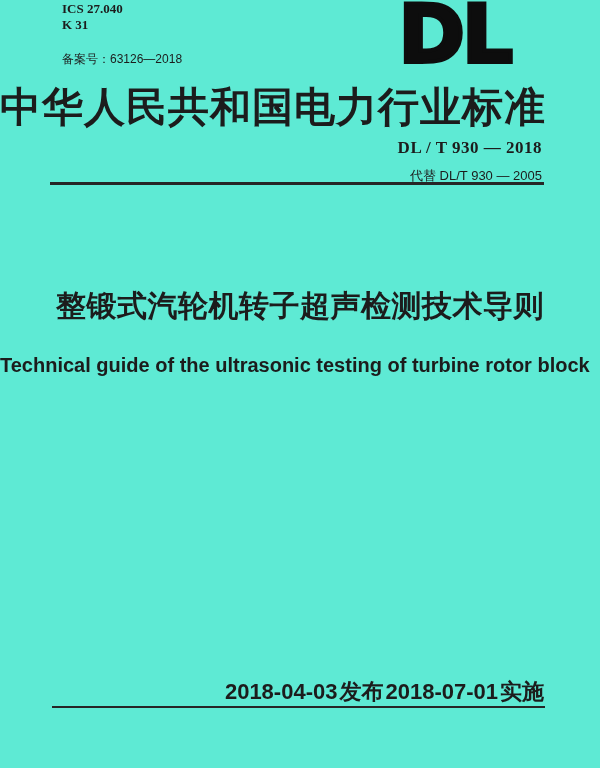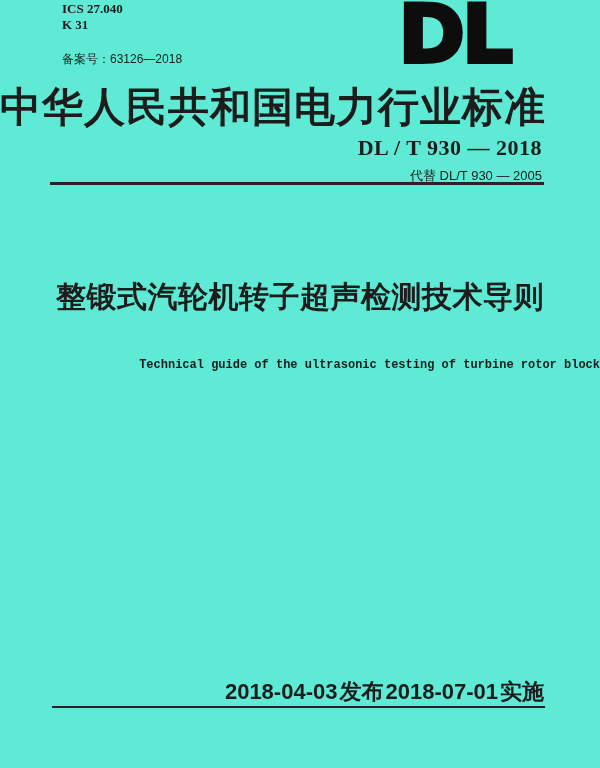--- a/index.html
+++ b/index.html
@@ -47,7 +47,7 @@
   }
   .std-num{
     font-family:"Liberation Serif", serif;
-    font-weight:bold;font-size:22px;line-height:22px;
+    font-weight:bold;font-size:17px;line-height:22px;
     letter-spacing:.5px;
     margin-left:36px;
   }

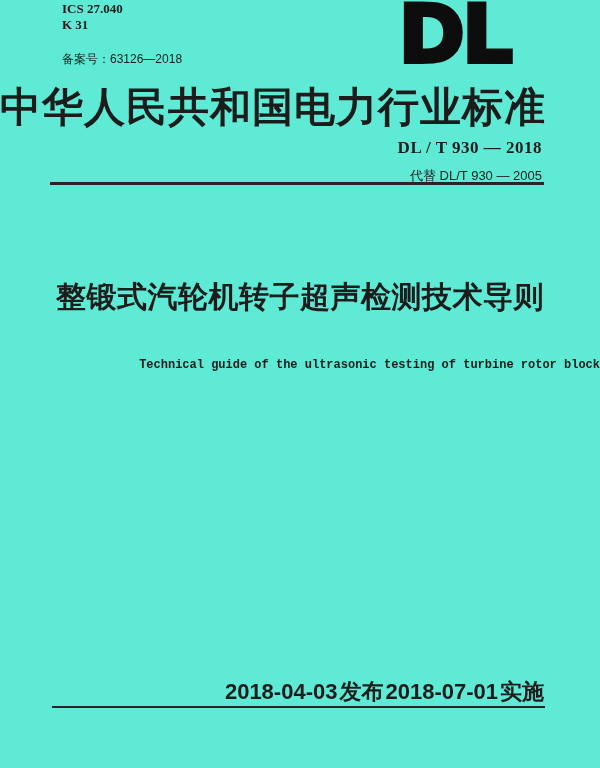--- a/index.html
+++ b/index.html
@@ -61,7 +61,7 @@
   }
   
   .title-zh{
-    position:absolute;top:279px;left:0;right:0;
+    position:absolute;top:288px;left:0;right:0;
     text-align:center;white-space:nowrap;
     font-family:"Liberation Sans", sans-serif;
     font-weight:bold;font-size:30px;line-height:36px;

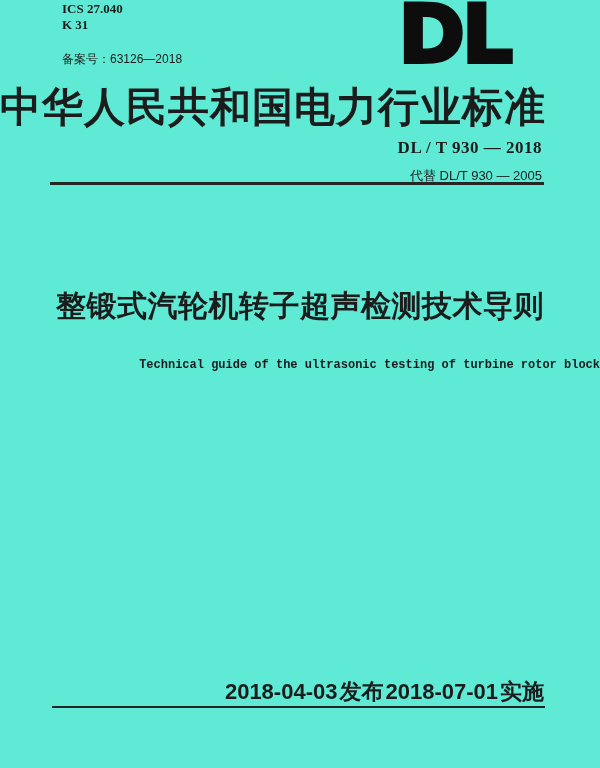--- a/index.html
+++ b/index.html
@@ -69,9 +69,9 @@
   }
   .title-en{
     position:absolute;top:355px;left:0;right:0;
-    text-align:right;
-    font-family:Liberation Mono, monospace;
-    font-weight:bold;font-size:12px;line-height:20px;
+    text-align:left;
+    font-family:Liberation Sans, sans-serif;
+    font-weight:bold;font-size:20px;line-height:20px;
   }
   
   .dates-row{

